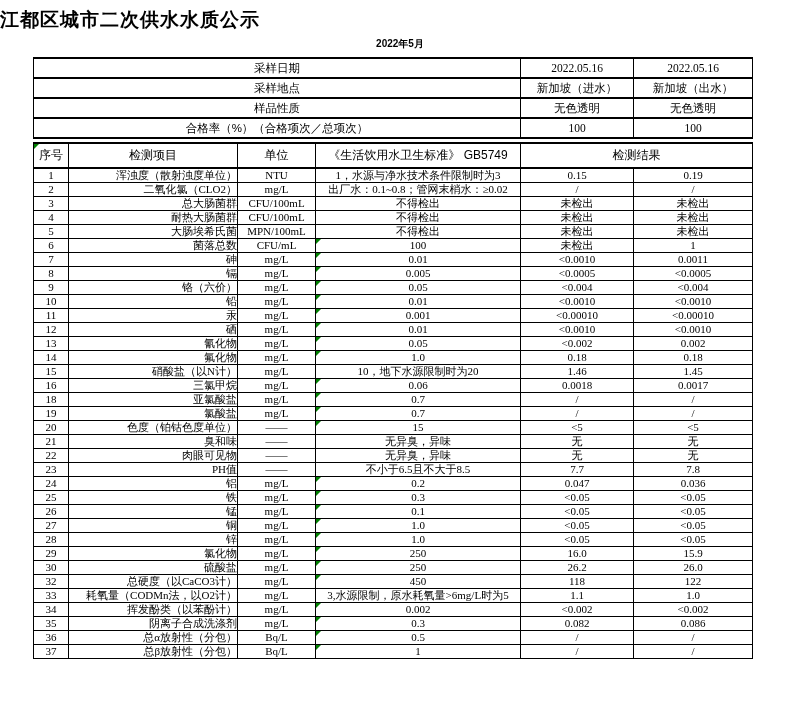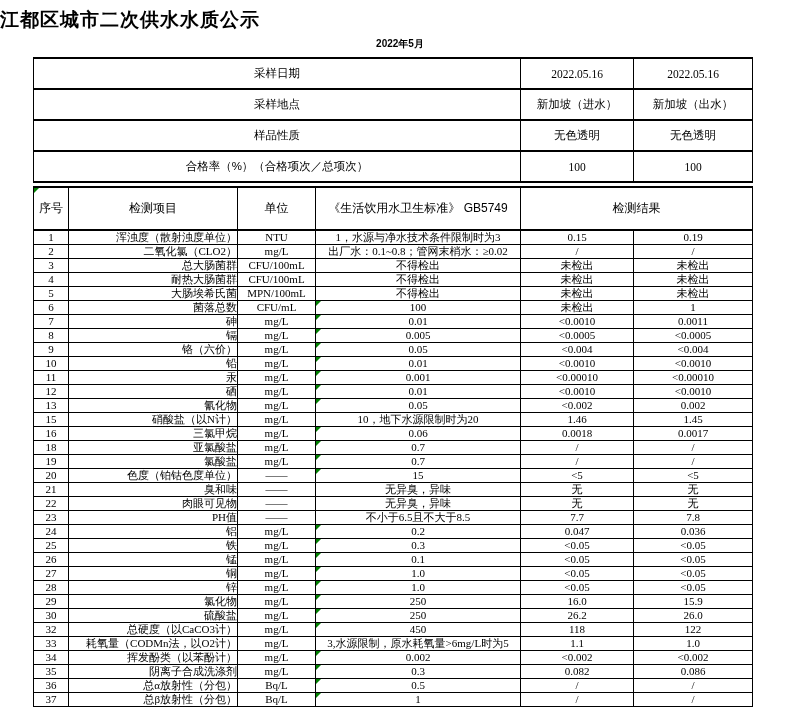--- a/index.html
+++ b/index.html
@@ -27,7 +27,7 @@
   .info-table td {
     border:1px solid var(--border);
     border-top-width:2px; border-bottom-width:2px;
-    height:31px; text-align:center; font-size:11.5px;
+    height:20px; text-align:center; font-size:11.5px;
   }
   .info-table td.i-label { font-family:"Liberation Sans","DejaVu Sans",sans-serif; }
 

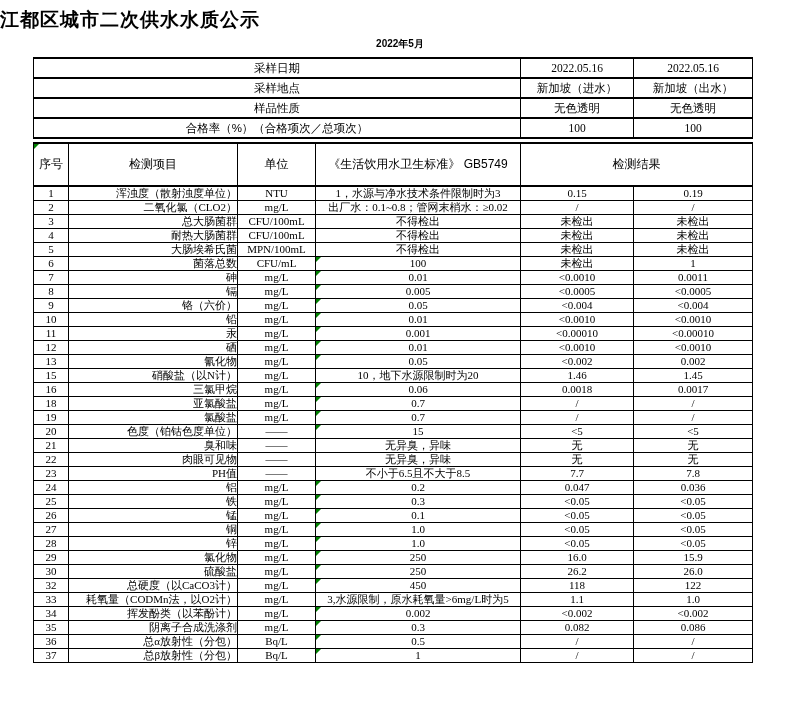--- a/index.html
+++ b/index.html
@@ -36,7 +36,7 @@
   .main-table th, .main-table td { border:1px solid var(--border); font-size:11px; }
   .main-table thead th {
     border-top-width:2px; border-bottom-width:2px;
-    height:43px; text-align:center; font-size:12px;
+    height:25px; text-align:center; font-size:12px;
     font-family:"Liberation Sans","DejaVu Sans",sans-serif;
     position:relative;
   }

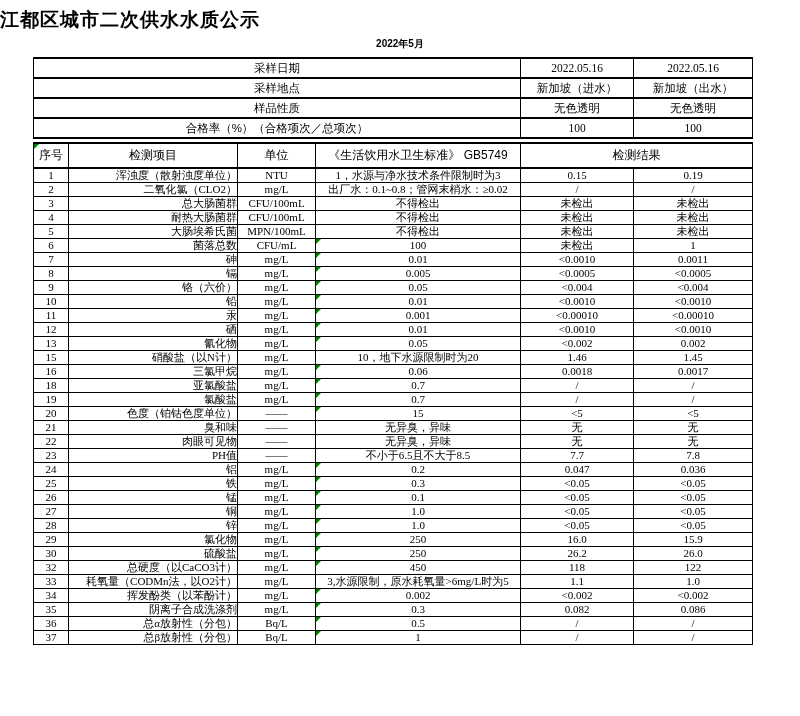--- a/index.html
+++ b/index.html
@@ -211,6 +211,14 @@
           <td class="c-res">0.002</td>
         </tr>
         <tr>
+          <td class="c-no">14</td>
+          <td class="c-item">氟化物</td>
+          <td class="c-unit">mg/L</td>
+          <td class="c-std">1.0<span class="tri"></span></td>
+          <td class="c-res">0.18</td>
+          <td class="c-res">0.18</td>
+        </tr>
+        <tr>
           <td class="c-no">15</td>
           <td class="c-item">硝酸盐（以N计）</td>
           <td class="c-unit">mg/L</td>

